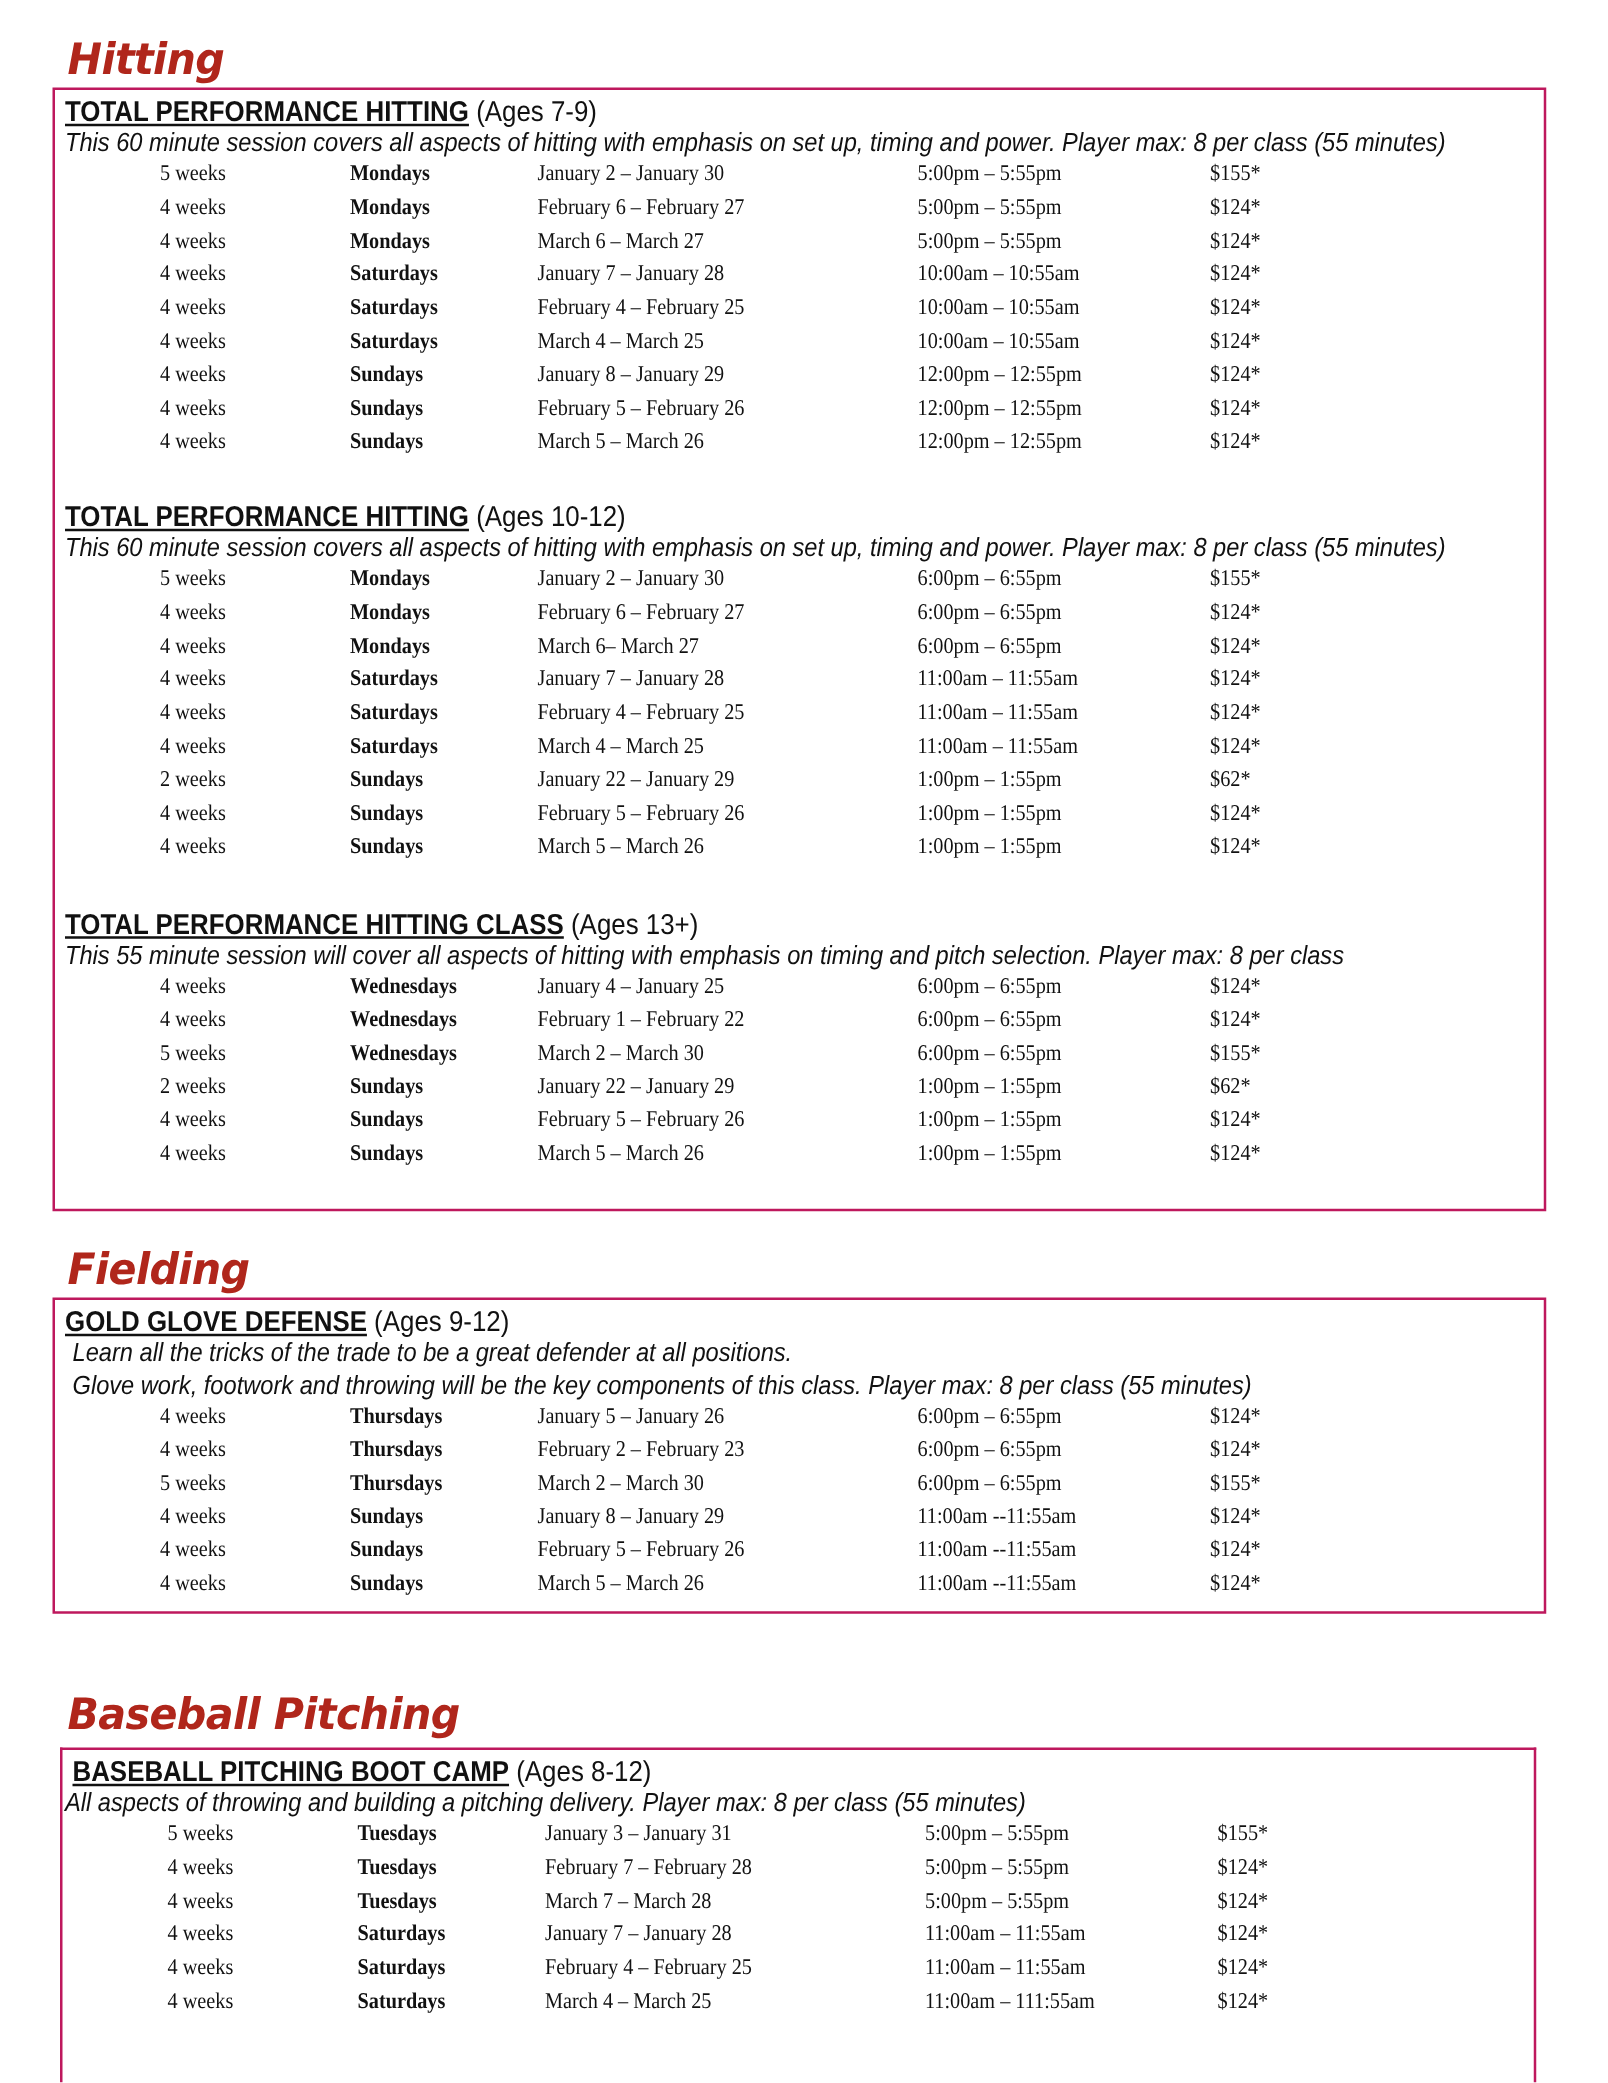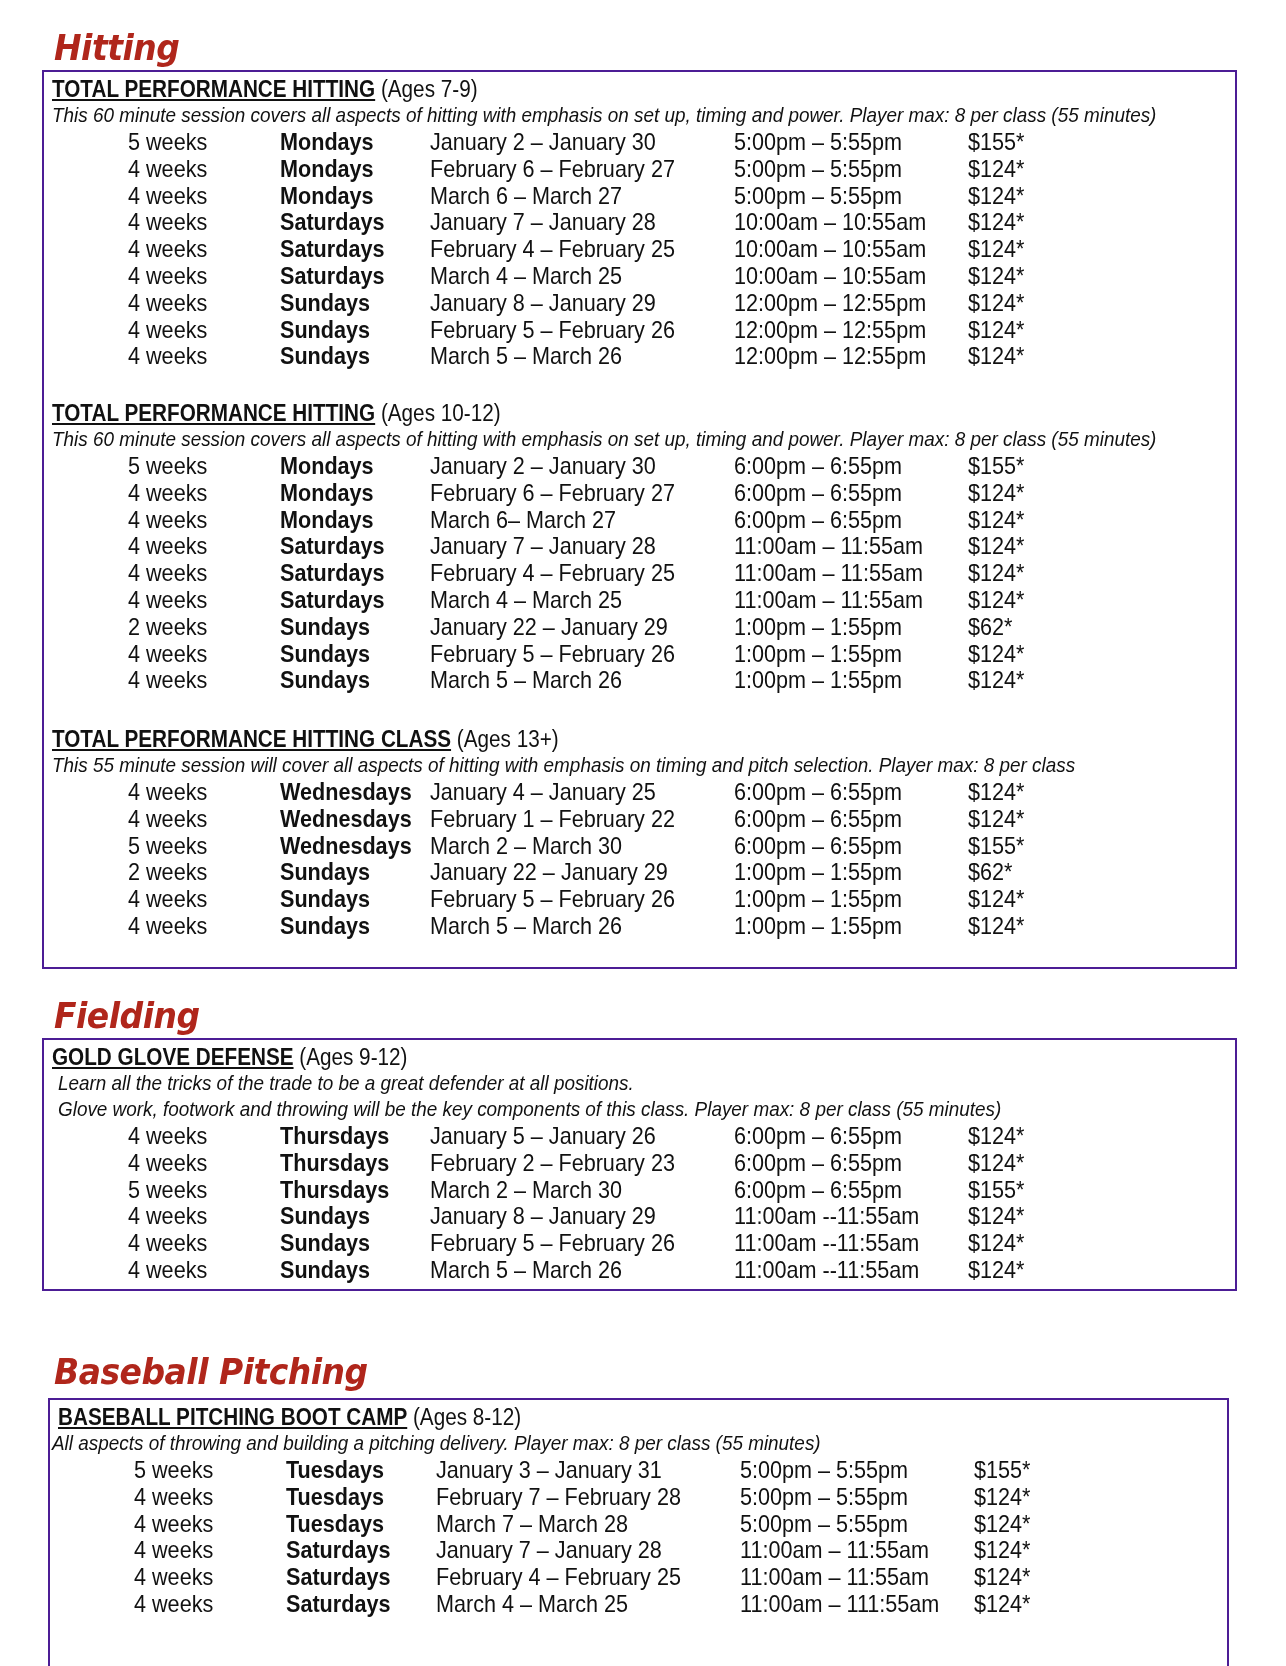--- a/index.html
+++ b/index.html
@@ -9,7 +9,7 @@
          font-family: "DejaVu Sans", sans-serif; font-weight: 900; font-style: italic;
          font-size: 33px; color: #b0261b; letter-spacing: -0.5px;
          transform: scaleY(1.05); }
-  .box { position: absolute; border: 2px solid #4c1d95; box-sizing: border-box; }
+  .box { position: absolute; border: 2px solid #be185d; box-sizing: border-box; }
   .box.open-bottom { border-bottom: none; }
   .class-header { position: absolute; left: 8px; font-size: 23px; white-space: nowrap;
          transform: scaleX(0.9); transform-origin: left top; }

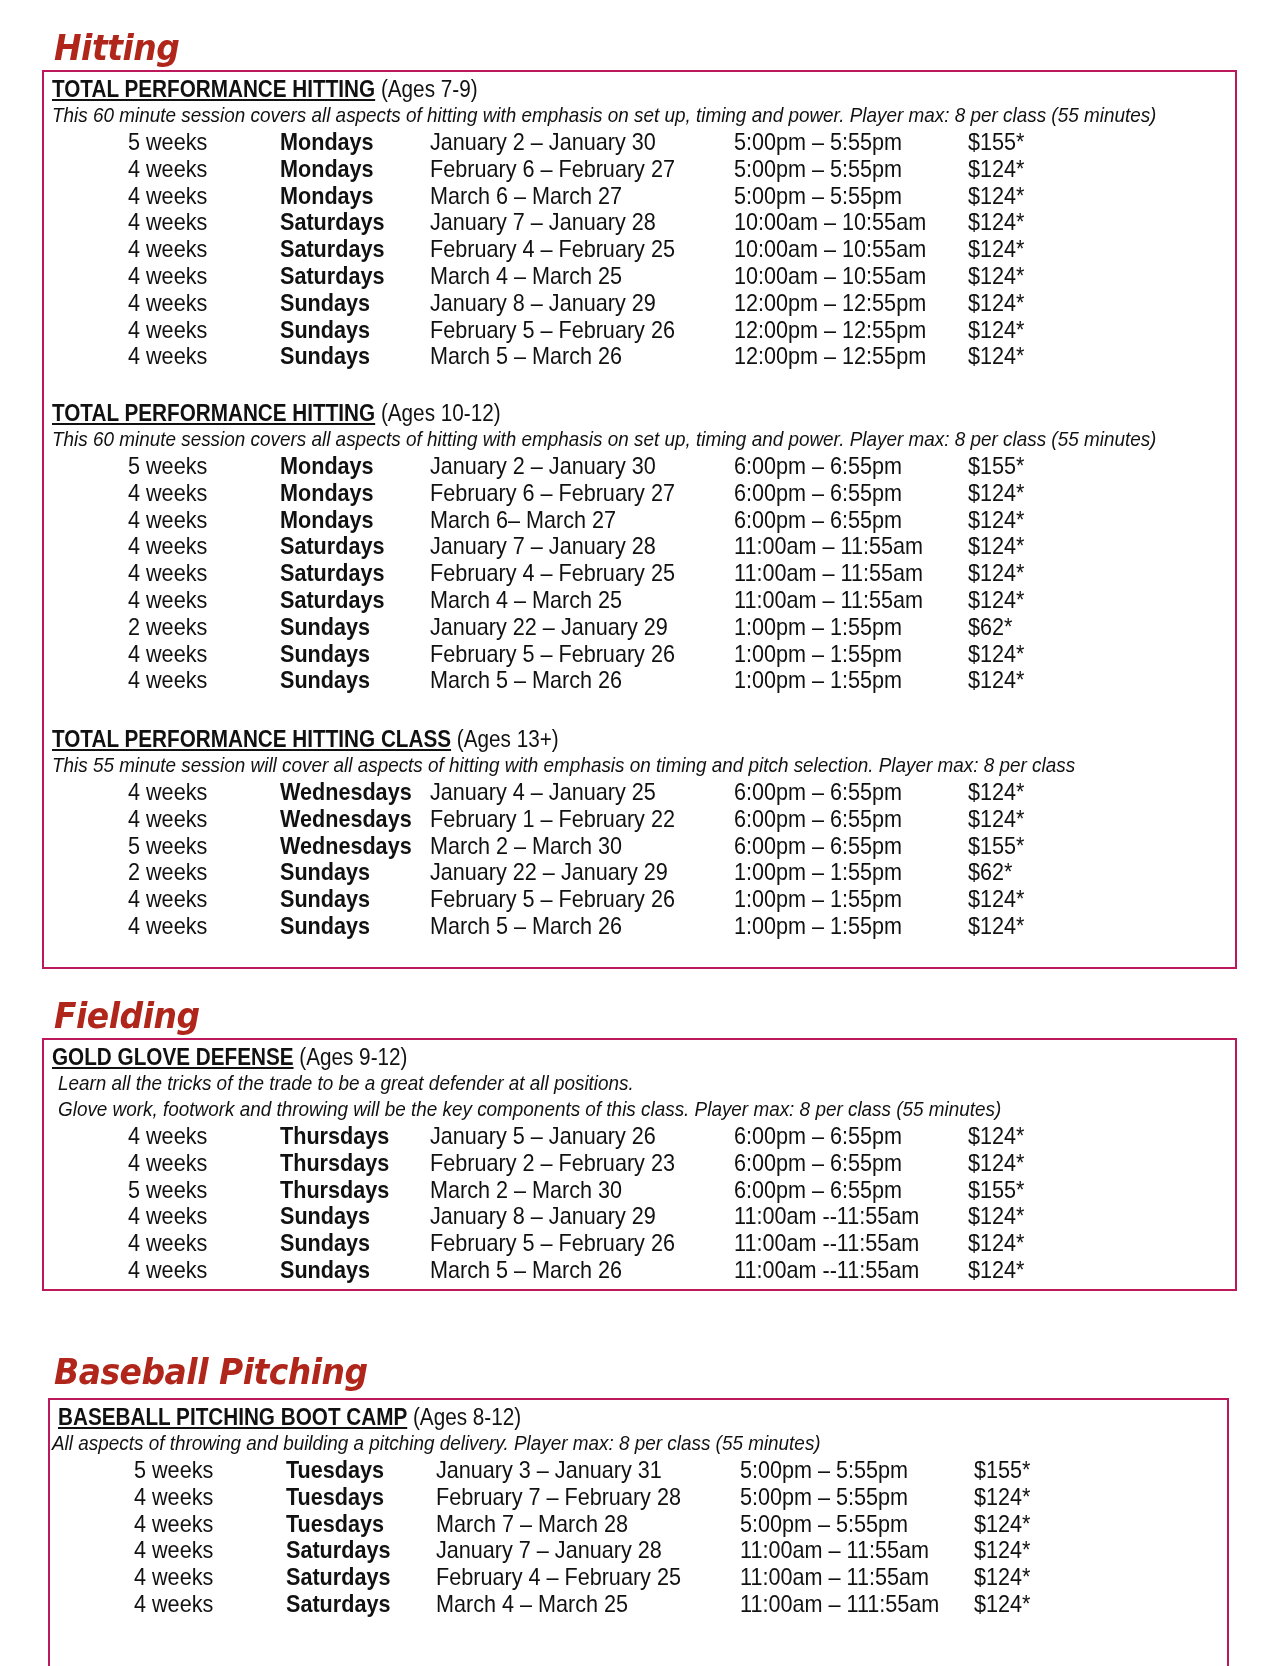--- a/index.html
+++ b/index.html
@@ -16,7 +16,7 @@
   .class-name { font-weight: bold; text-decoration: underline; }
   .desc { position: absolute; left: 8px; font-size: 21px; font-style: italic; white-space: nowrap;
           transform: scaleX(0.9); transform-origin: left top; }
-  .row { position: absolute; left: 0; height: 27px; width: 100%; font-size: 24px; white-space: nowrap; }
+  .row { position: absolute; left: 0; height: 27px; width: 100%; font-size: 18px; white-space: nowrap; font-family: Liberation Serif, serif; }
   .row span { position: absolute; top: 0; transform: scaleX(0.9); transform-origin: left top; }
   .c-weeks { left: 84px; }
   .c-day { left: 236px; font-weight: bold; }

